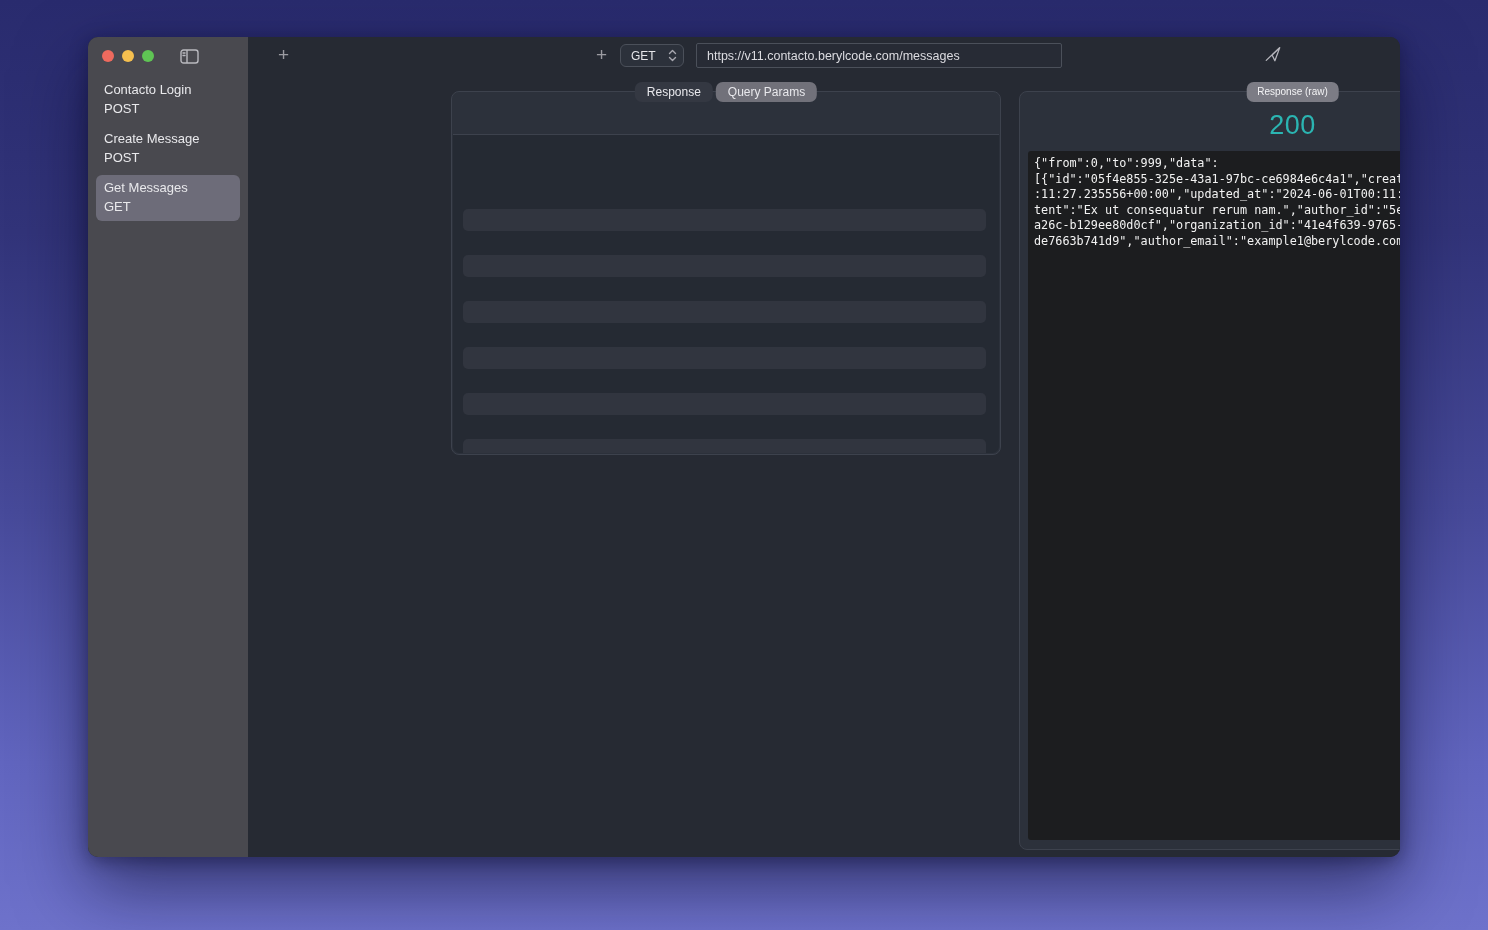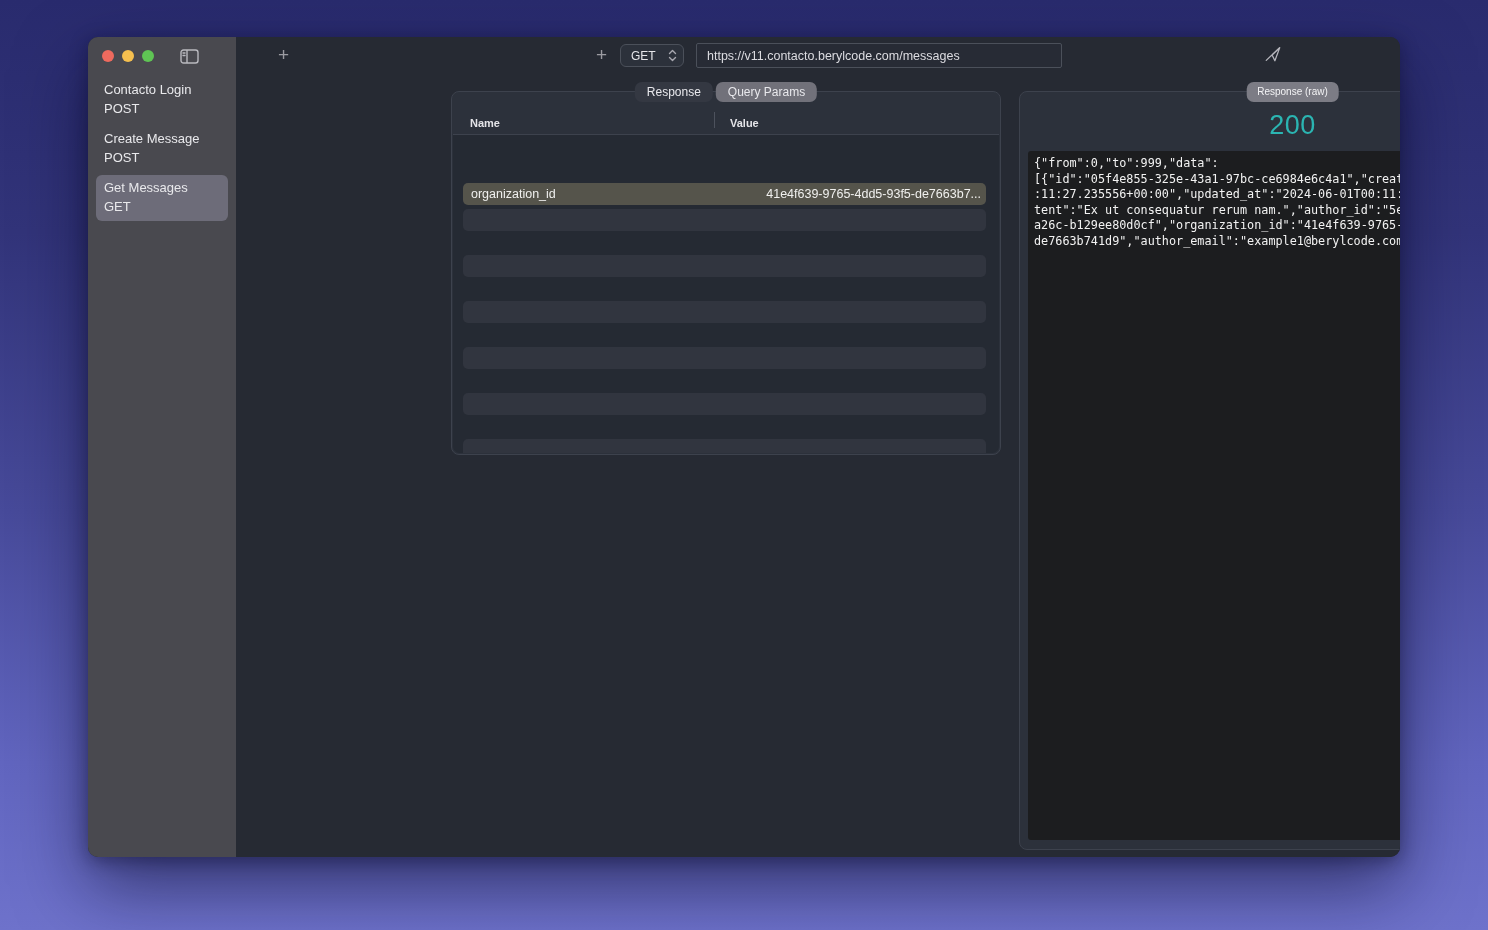--- a/index.html
+++ b/index.html
@@ -20,7 +20,7 @@
 
   
   .sidebar {
-    position:absolute; left:0; top:0; width:148px; height:100%;
+    position:absolute; left:0; top:0; width:160px; height:100%;
     background:#49494f;
   }
   .titlebar-left { display:flex; align-items:center; height:38px; padding:0 14px; }

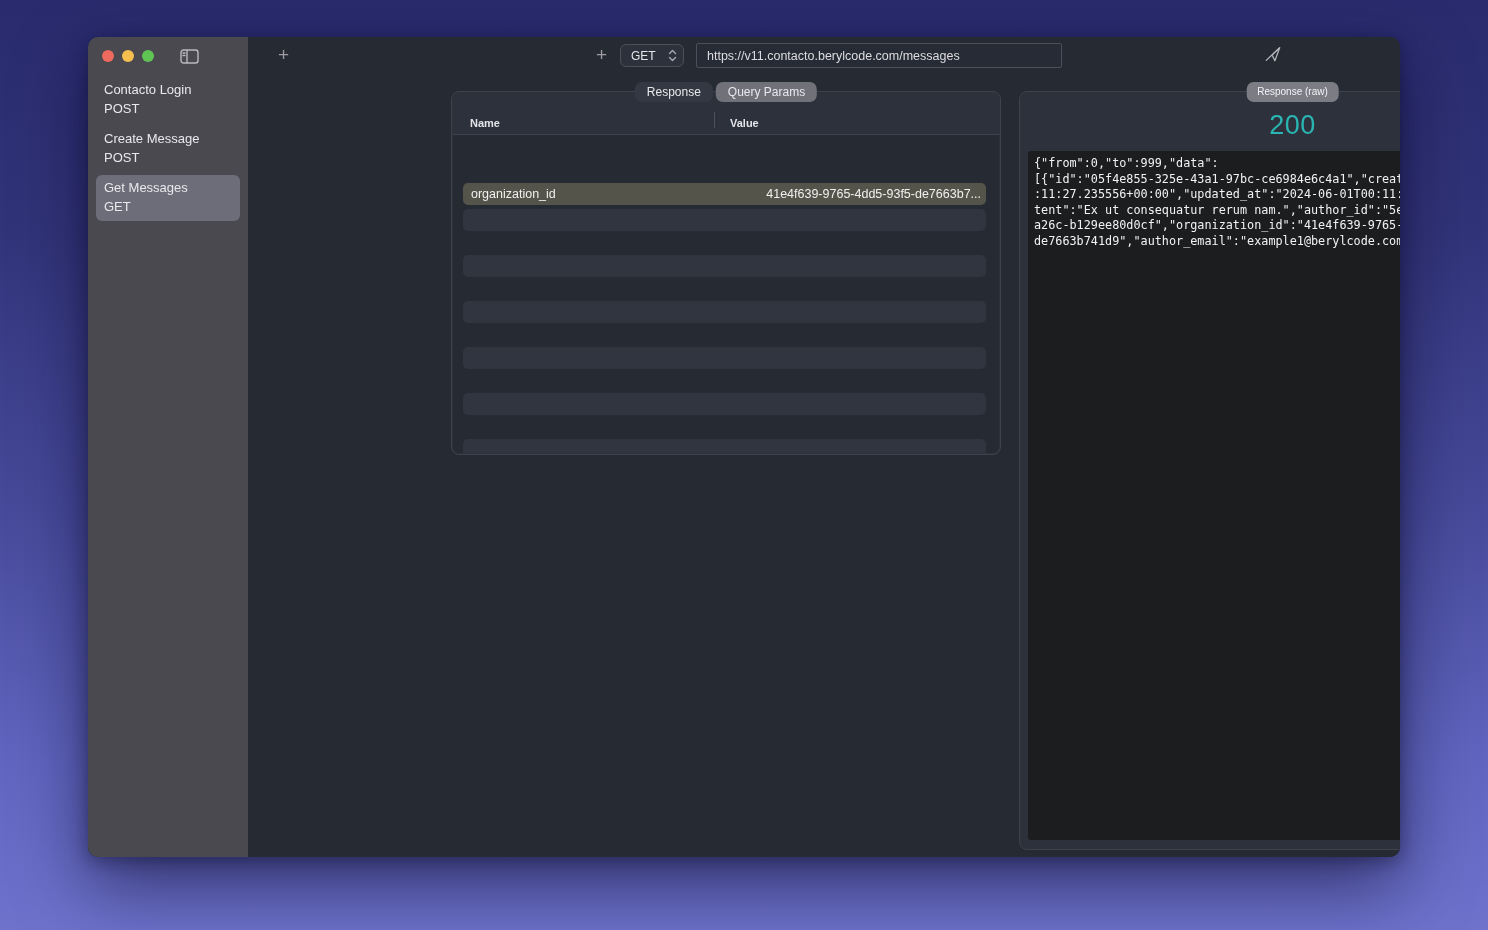--- a/index.html
+++ b/index.html
@@ -193,11 +193,6 @@
         <button class="tab-pill inactive">Response</button>
         <button class="tab-pill active">Query Params</button>
       </div>
-      <div class="table-header">
-        <span class="col-name">Name</span>
-        <span class="col-divider"></span>
-        <span class="col-value">Value</span>
-      </div>
       <div class="rows-area">
         <div class="param-row selected" style="background: rgb(85, 84, 75);">
           <span class="cell-name">organization_id</span>

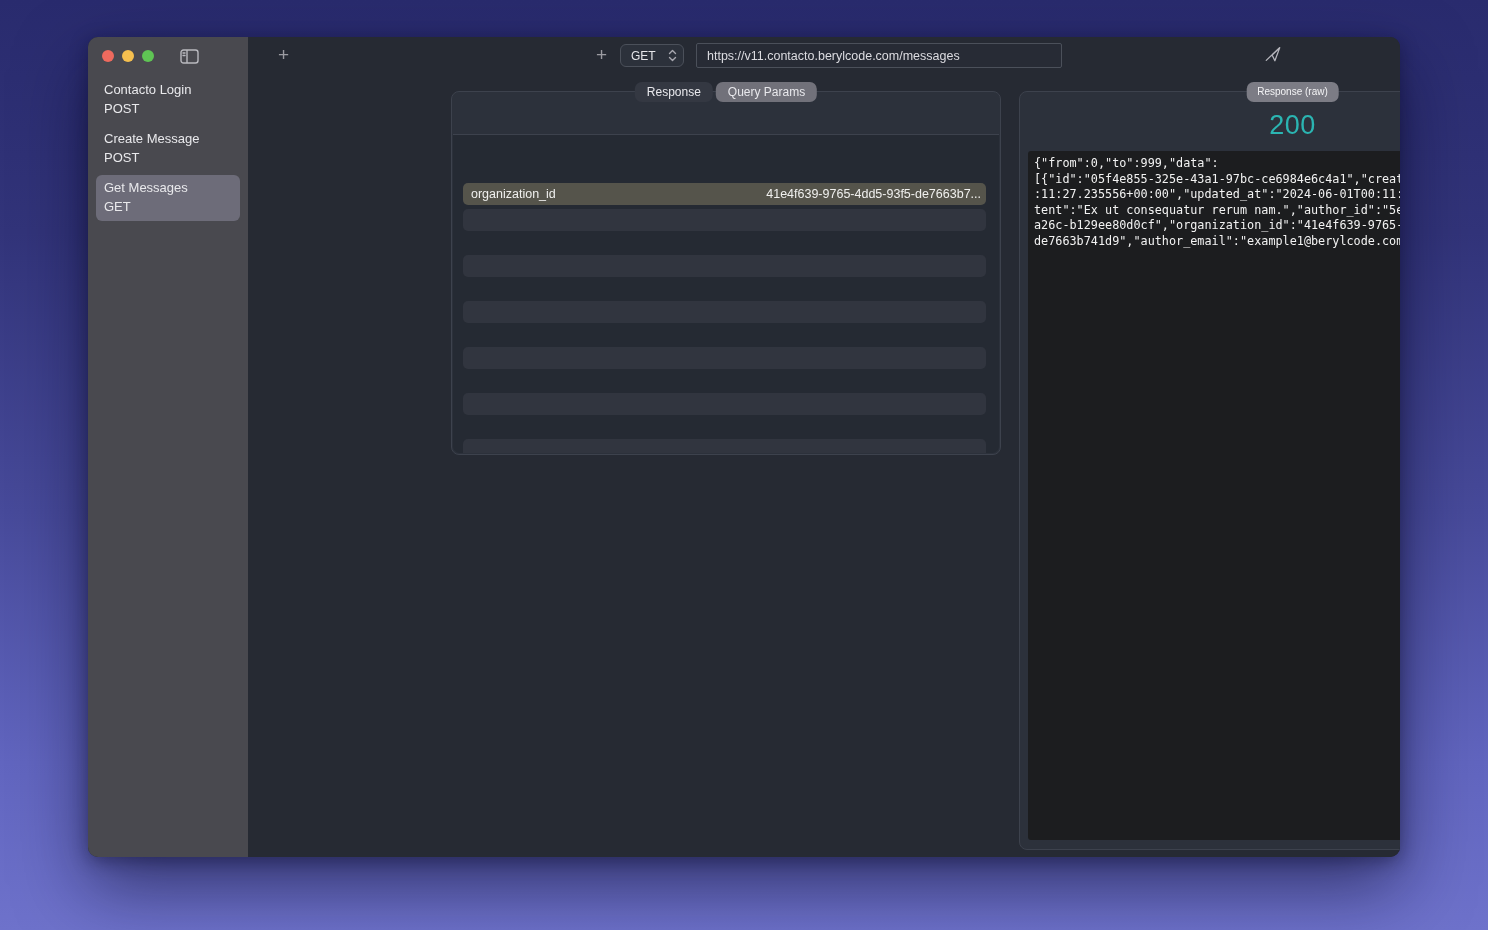--- a/index.html
+++ b/index.html
@@ -194,10 +194,6 @@
         <button class="tab-pill active">Query Params</button>
       </div>
       <div class="rows-area">
-        <div class="param-row selected" style="background: rgb(85, 84, 75);">
-          <span class="cell-name">organization_id</span>
-          <span class="cell-value">41e4f639-9765-4dd5-93f5-de7663b7...</span>
-        </div>
 
       <div class="stripe-row" style="top: 74px;"></div>
           <div class="stripe-row" style="top: 120px;"></div>

